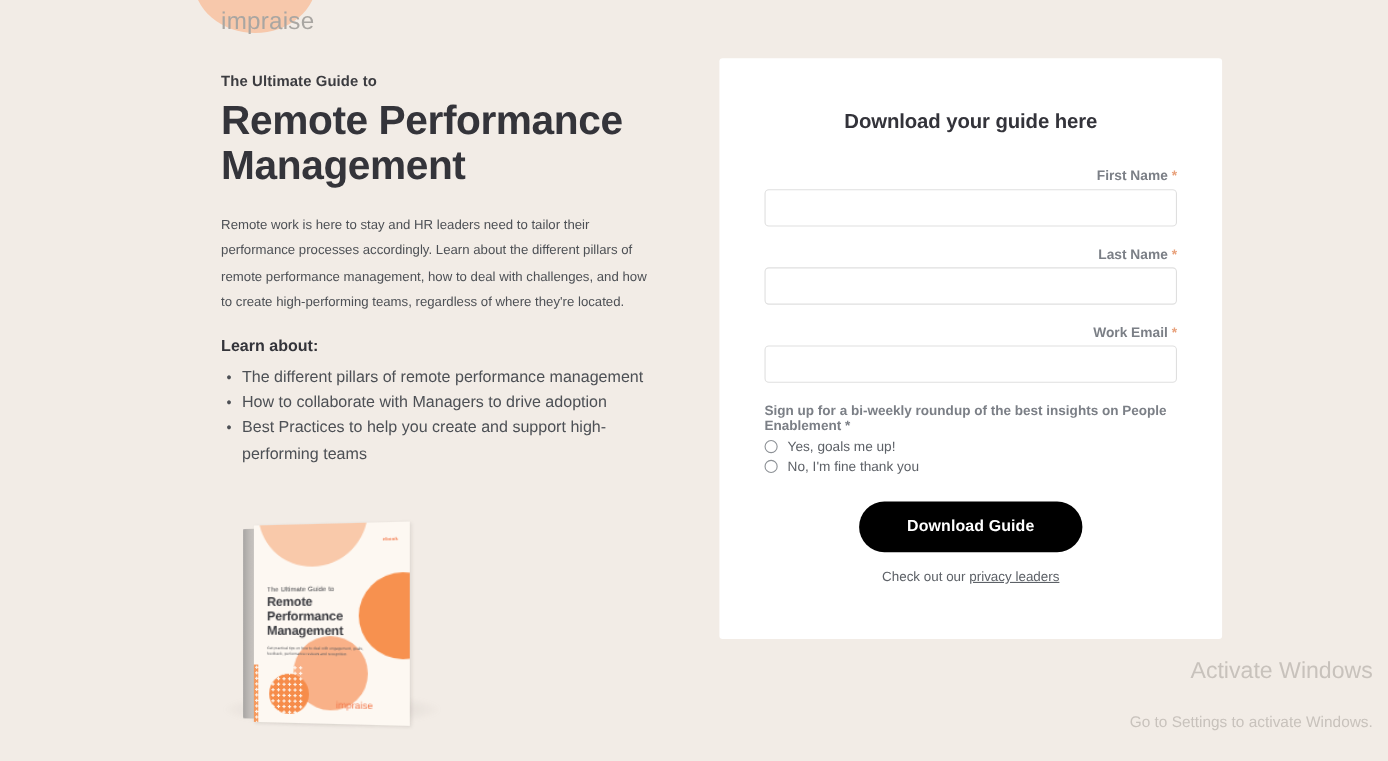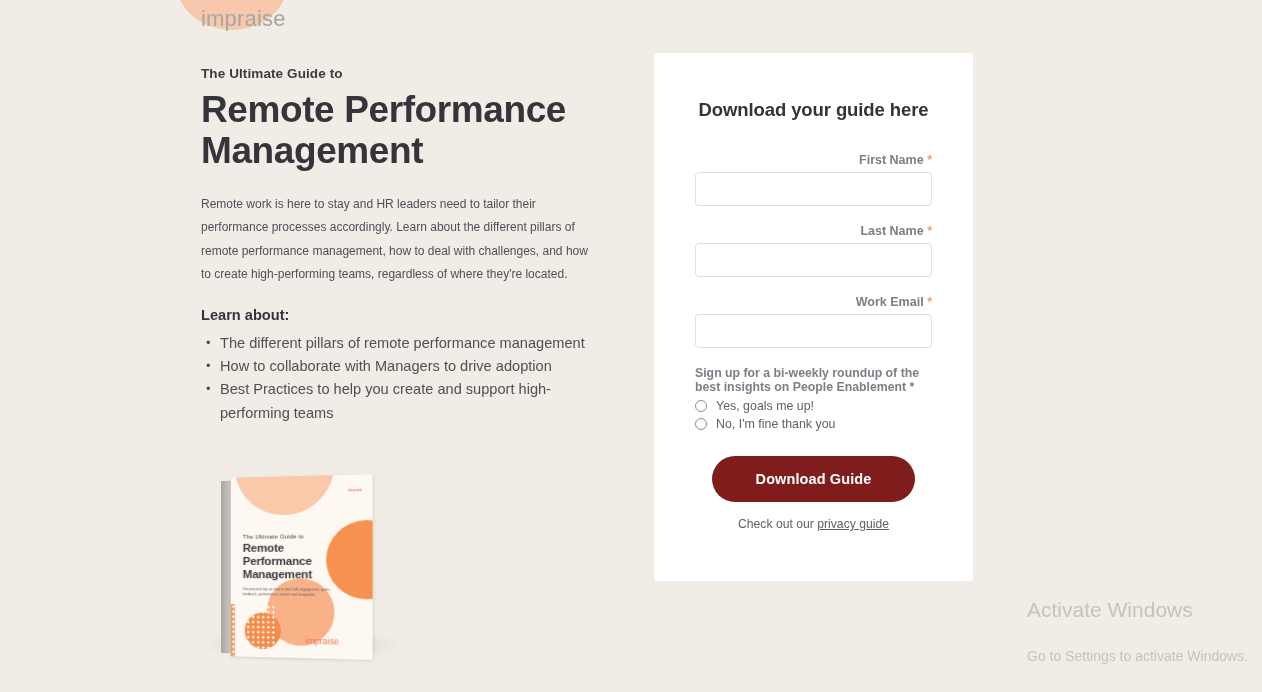--- a/index.html
+++ b/index.html
@@ -260,7 +260,7 @@
     position: absolute;
     left: 654px;
     top: 53px;
-    width: 319px;
+    width: 457px;
     height: 528px;
     background: #ffffff;
     border-radius: 3px;

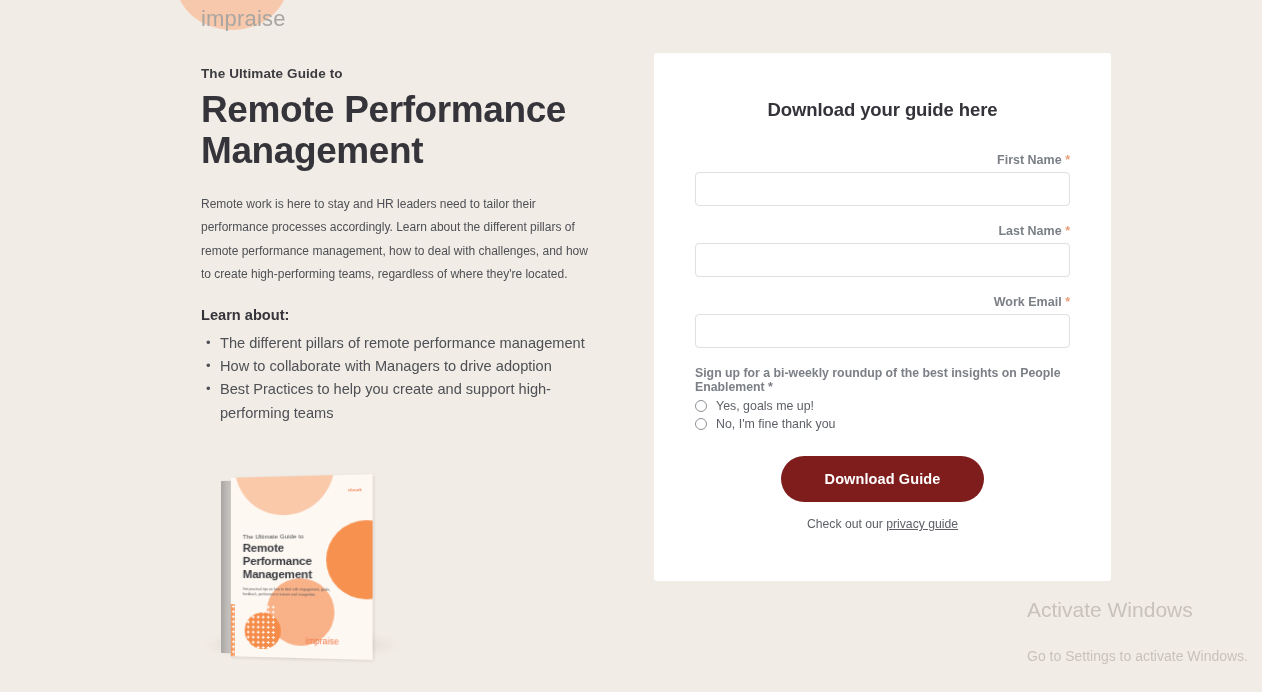--- a/index.html
+++ b/index.html
@@ -346,7 +346,7 @@
   }
   .download-btn {
     display: inline-block;
-    background: #7f1d1d;
+    background: #000000;
     color: #ffffff;
     border: none;
     border-radius: 26px;

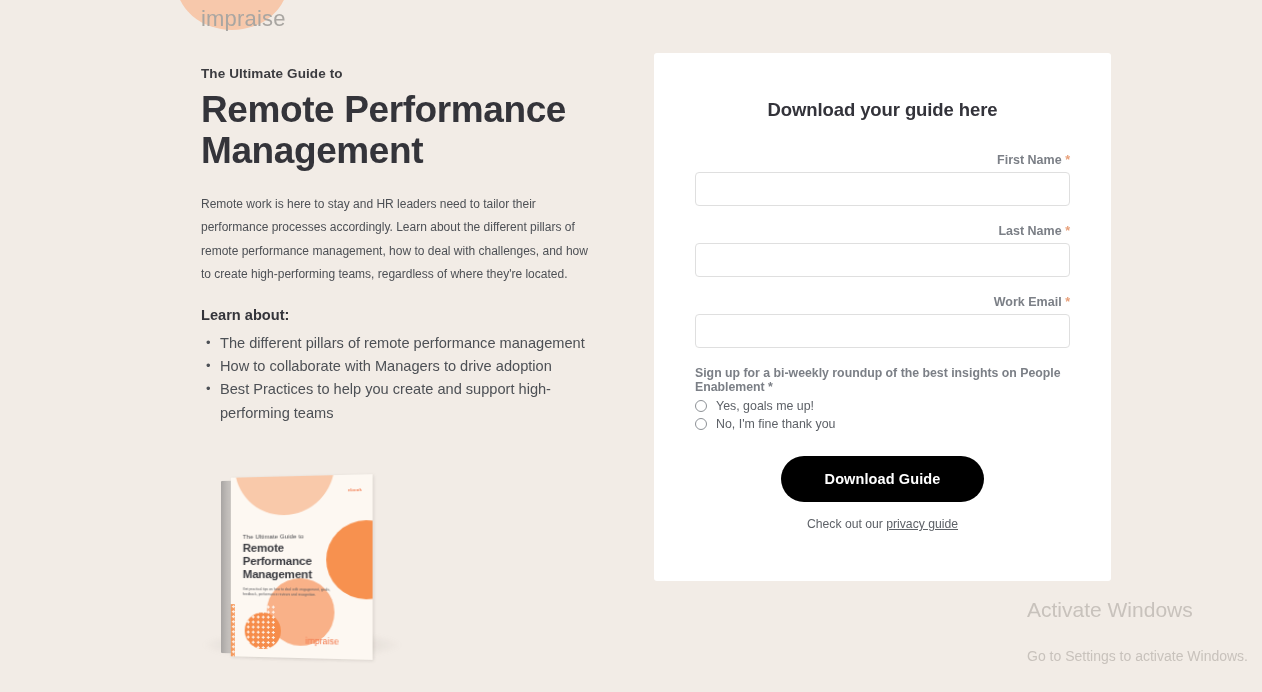--- a/index.html
+++ b/index.html
@@ -476,7 +476,7 @@
     </div>
 
     <div class="privacy">
-      <span>Check out our </span><a href="#">privacy guide</a>
+      <span>Check out our </span><a href="#">privacy leaders</a>
     </div>
 
   </div>

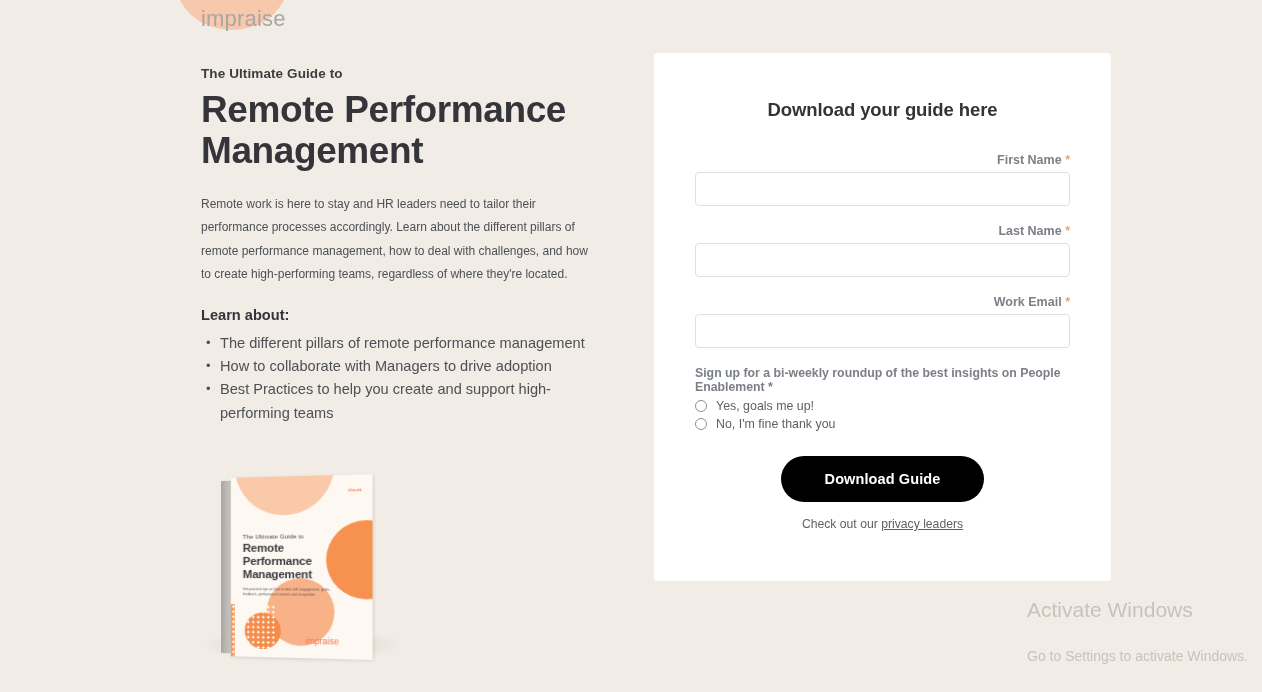--- a/index.html
+++ b/index.html
@@ -376,7 +376,7 @@
     position: absolute;
     right: 14px;
     bottom: 26px;
-    text-align: left;
+    text-align: right;
     z-index: 5;
     user-select: none;
   }

